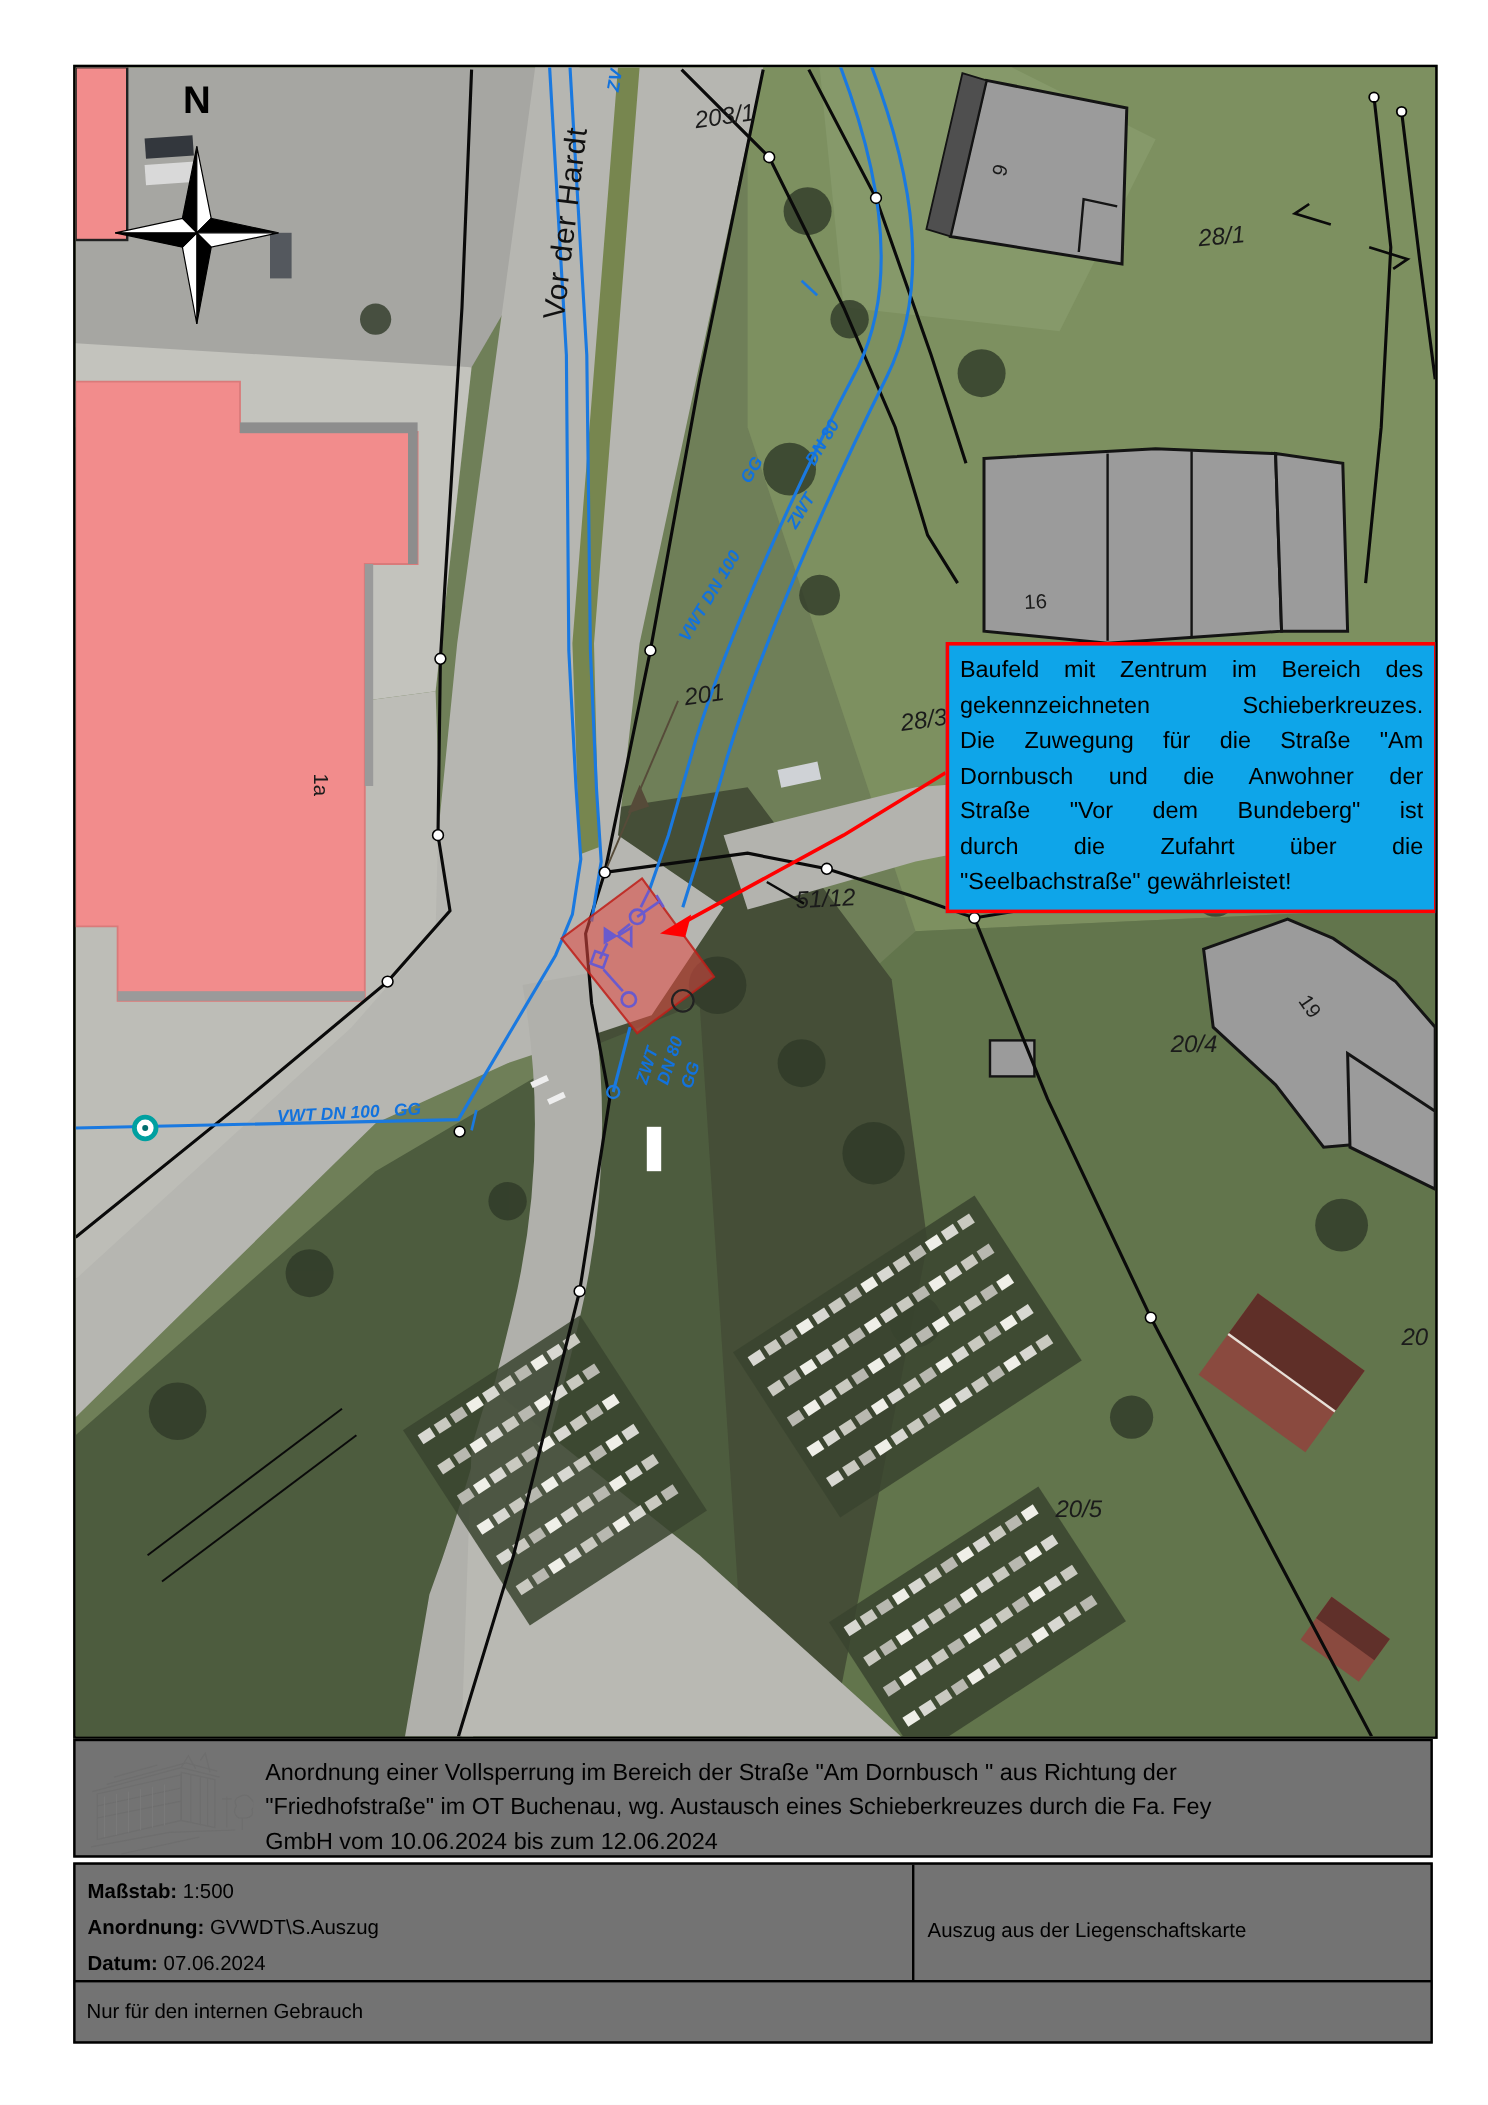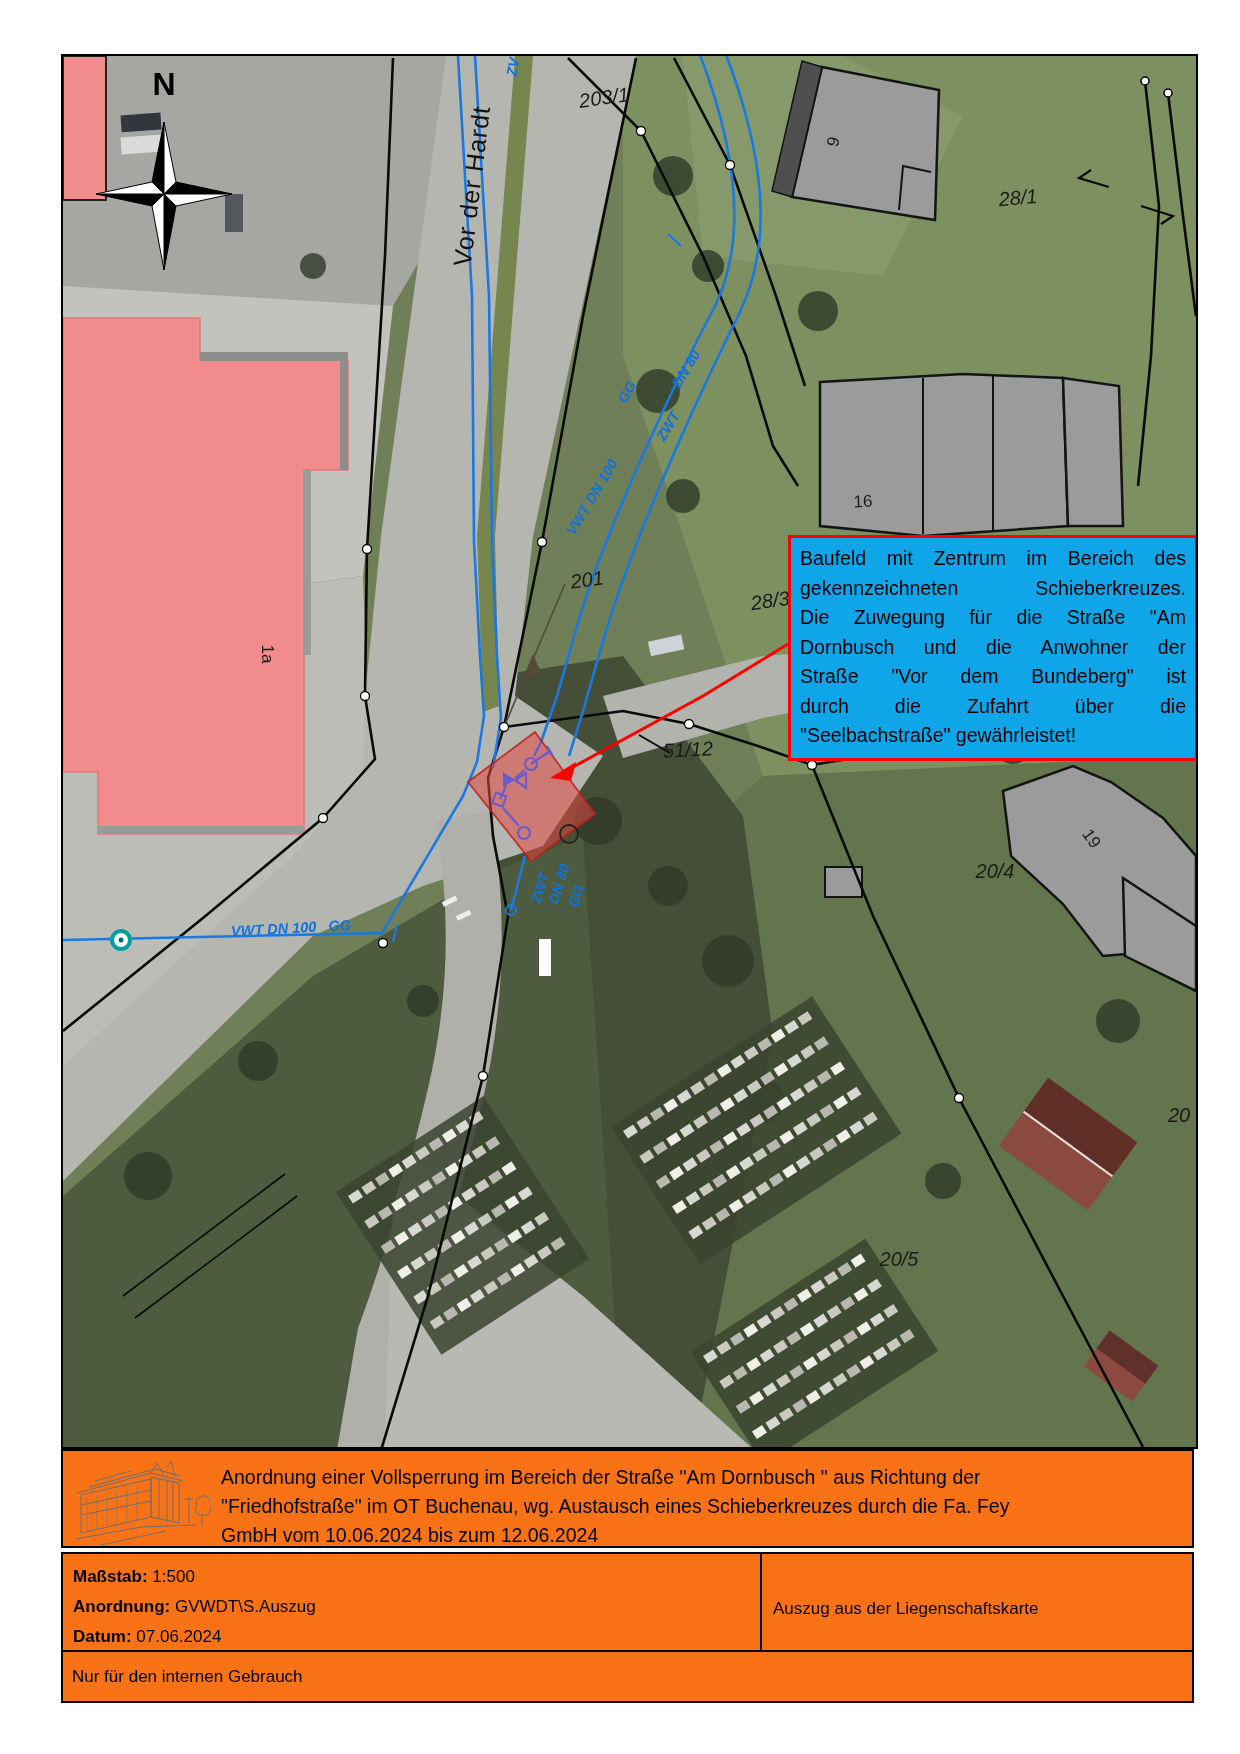--- a/index.html
+++ b/index.html
@@ -20,7 +20,7 @@
          background:#0ea5e9;border:3px solid #f00;padding:6px 9px 7px 9px;}
   .ab-line{font-size:19.5px;line-height:29.5px;color:#000;text-align:justify;text-align-last:justify;}
   .ab-line.last{text-align-last:left;}
-  .footbox{position:absolute;left:61px;box-sizing:border-box;border:2px solid #000;background:#f97316;}
+  .footbox{position:absolute;left:61px;box-sizing:border-box;border:2px solid #000;background:#737373;}
   .title-lines{position:absolute;left:158px;top:12px;width:975px;font-size:19.5px;line-height:29px;color:#000;}
   .meta-left{position:absolute;left:10px;top:8px;font-size:17px;line-height:30px;color:#000;}
   .meta-left b{font-weight:bold;}

